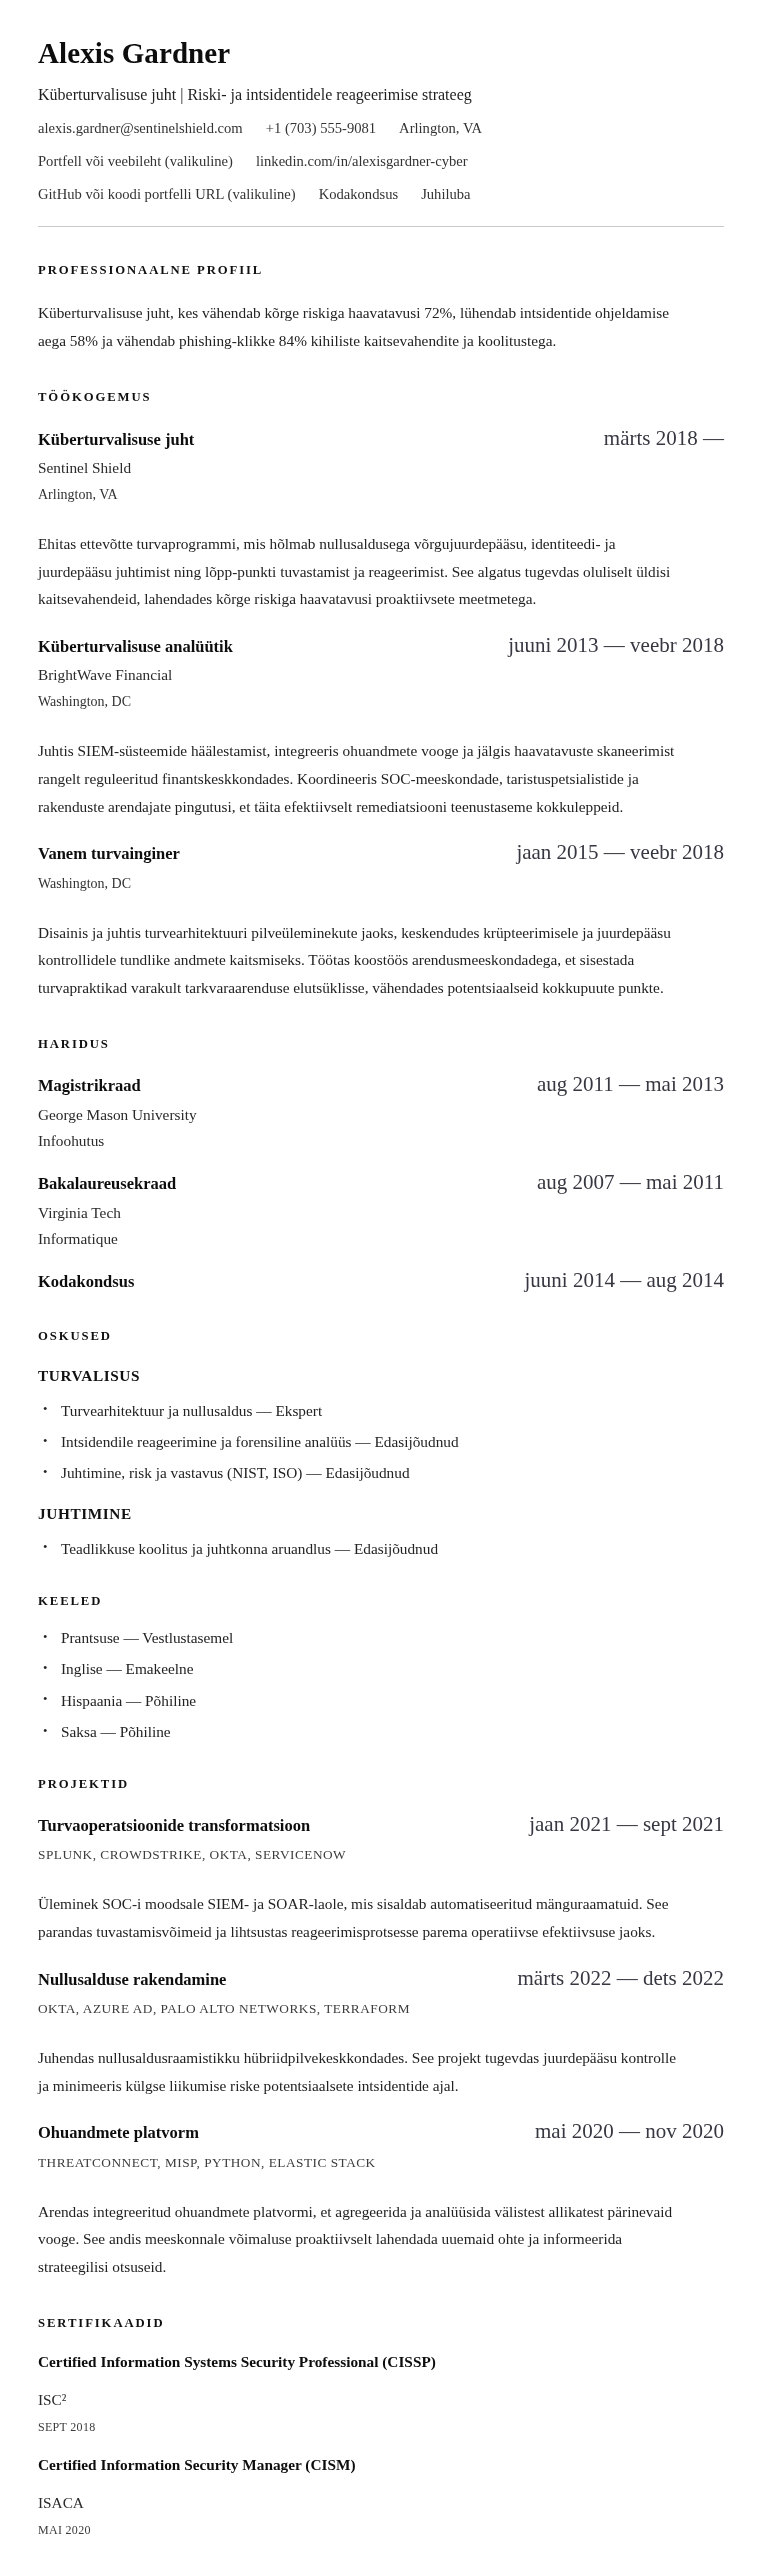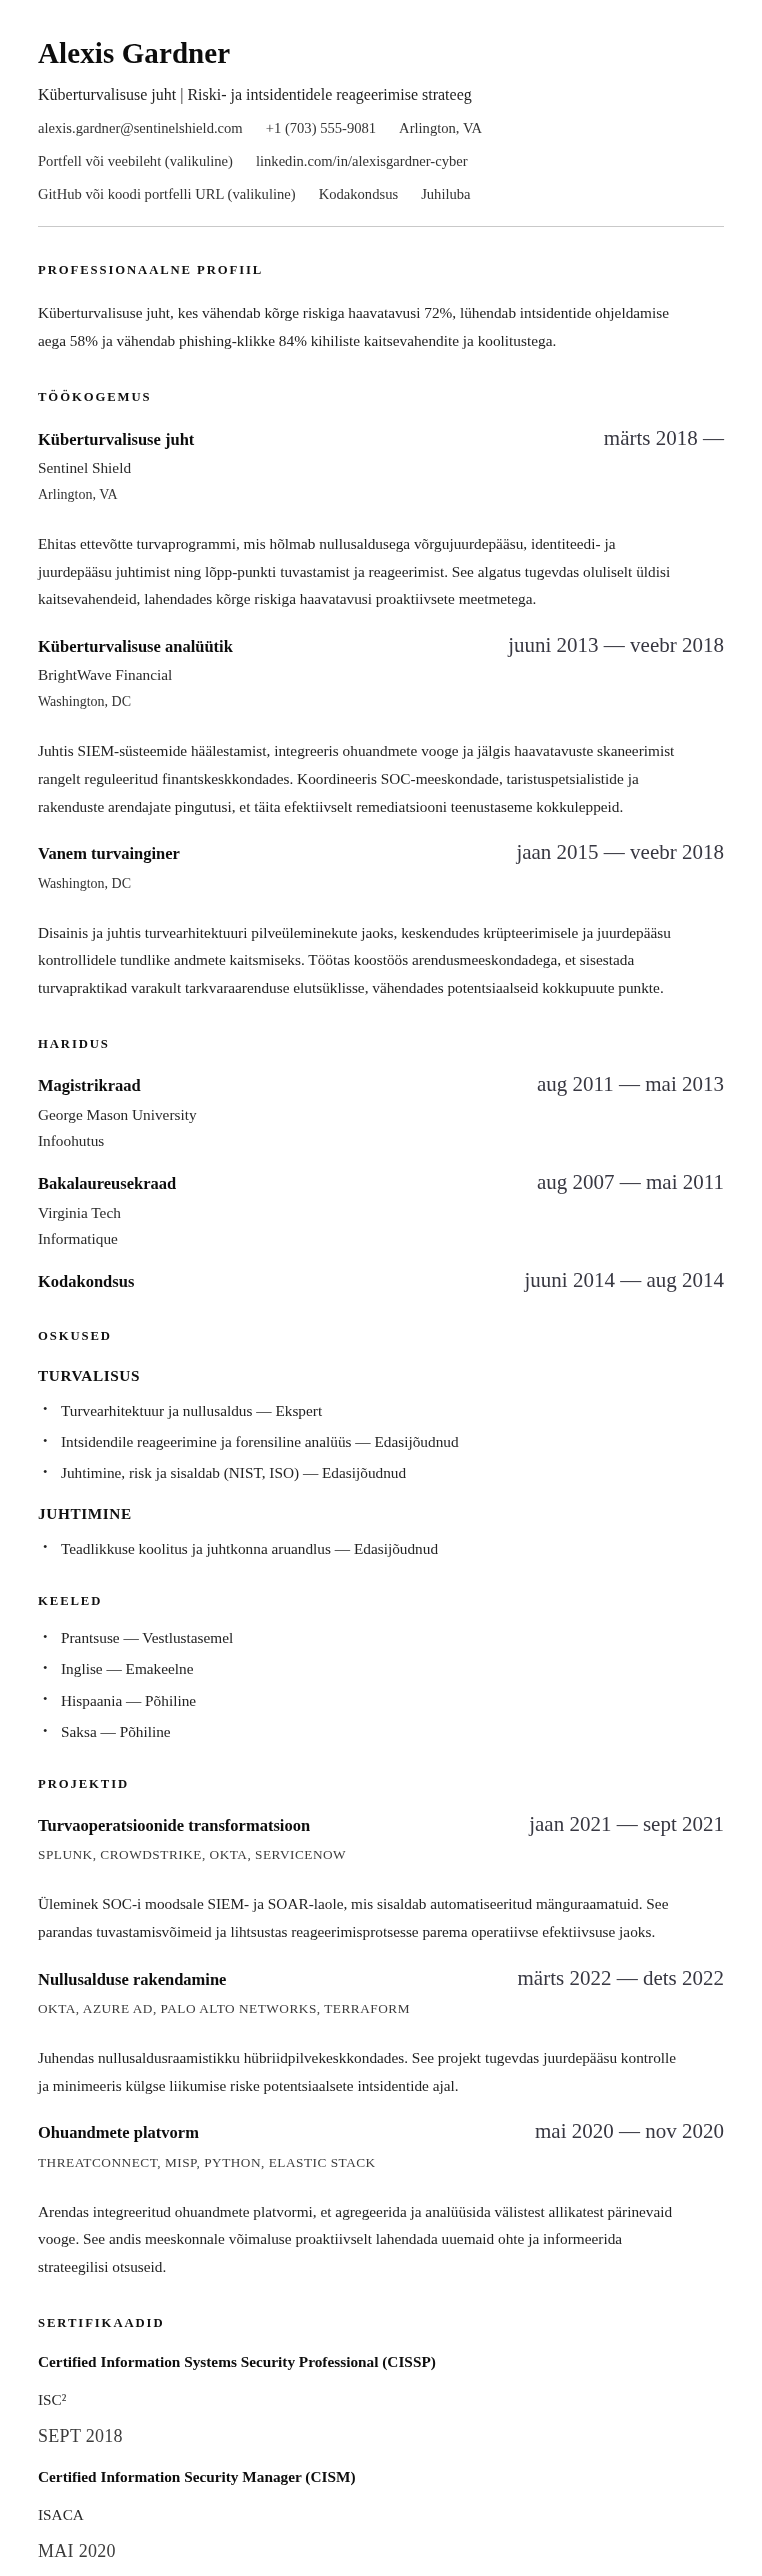--- a/index.html
+++ b/index.html
@@ -243,7 +243,7 @@
     <ul class="dotted">
       <li>Turvearhitektuur ja nullusaldus — Ekspert</li>
       <li>Intsidendile reageerimine ja forensiline analüüs — Edasijõudnud</li>
-      <li>Juhtimine, risk ja sisaldab (NIST, ISO) — Edasijõudnud</li>
+      <li>Juhtimine, risk ja vastavus (NIST, ISO) — Edasijõudnud</li>
     </ul>
 
     <h3 class="group-heading">JUHTIMINE</h3>

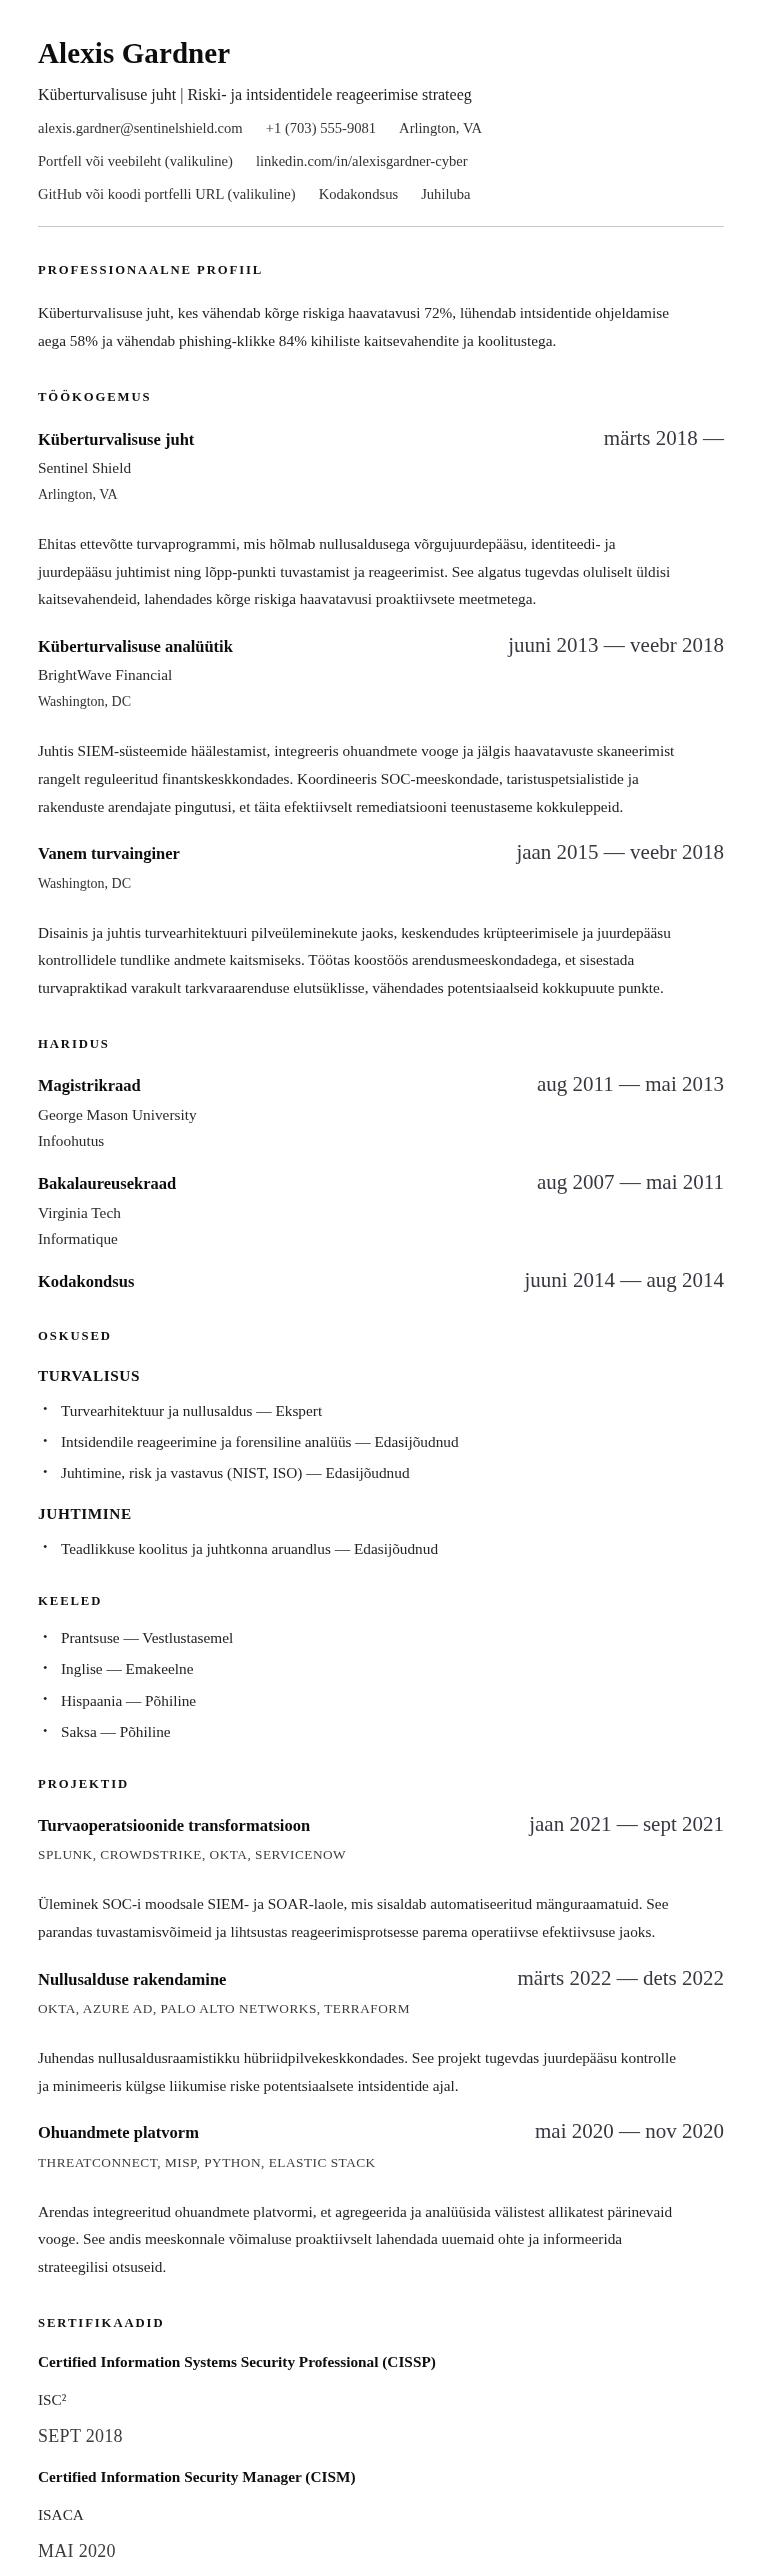--- a/index.html
+++ b/index.html
@@ -136,8 +136,8 @@
     color: #2a2a2a;
   }
   .cert-date {
-    margin-top: 17px;
-    font-size: 18px;
+    margin-top: 11px;
+    font-size: 12px;
     letter-spacing: 0.3px;
     color: #3c3c3c;
   }

